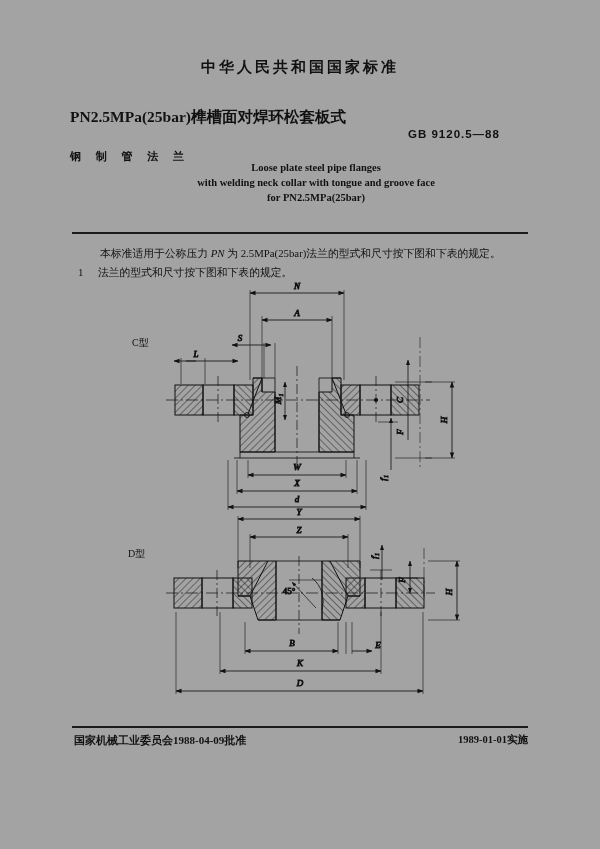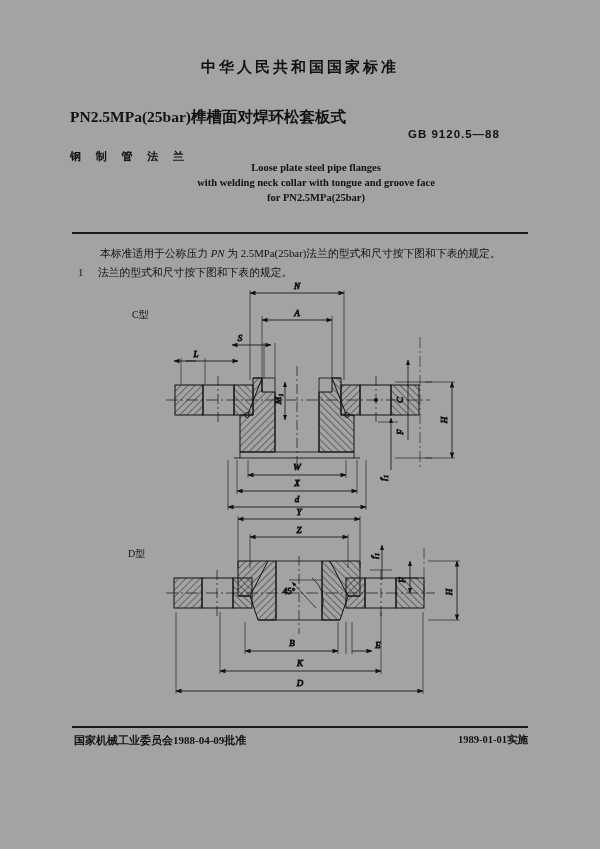--- a/index.html
+++ b/index.html
@@ -122,7 +122,7 @@
     font-weight: normal;
     white-space: nowrap;
   }
-  #label-c { left: 132px; top: 308px; }
+  #label-c { left: 132px; top: 336px; }
   #label-d { left: 128px; top: 547px; }
 
   svg { display: block; }

